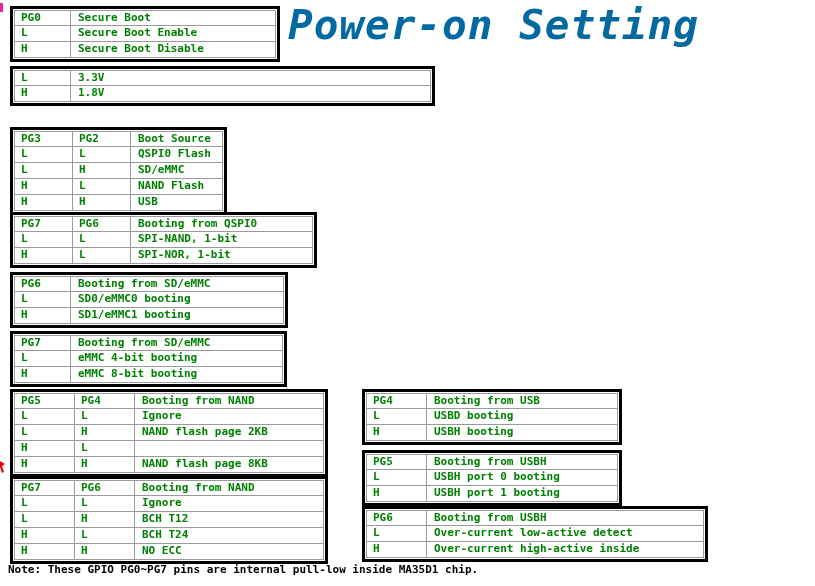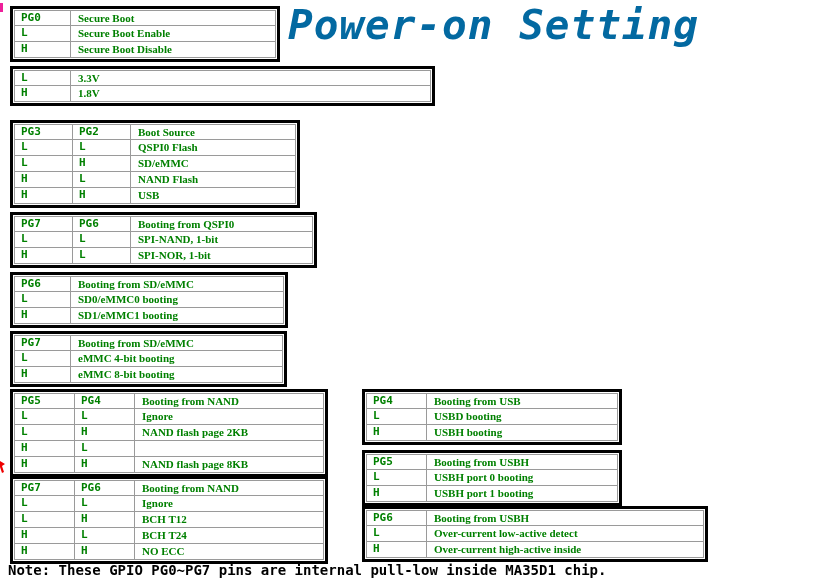--- a/index.html
+++ b/index.html
@@ -77,7 +77,6 @@
   .pg-cell.desc {
     flex: 1 1 auto;
     padding-left: 7px;
-    font-family: Liberation Serif, serif;
   }
 
   

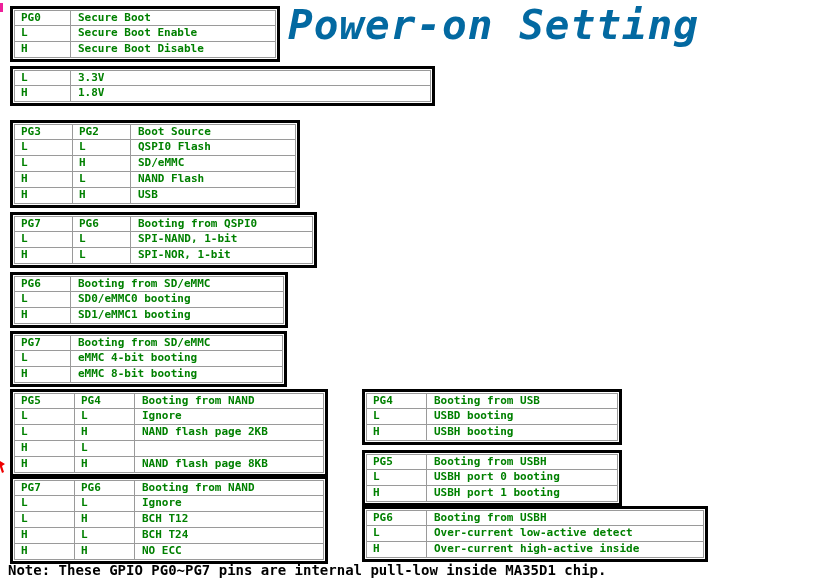--- a/index.html
+++ b/index.html
@@ -156,7 +156,7 @@
           <span class="pg-cell desc">1.8V</span>
         </div>
       </div>
-      <div class="pg-table" style="left: 10px; top: 120px; width: 290px;">
+      <div class="pg-table" style="left: 10px; top: 127px; width: 217px;">
         <div class="pg-row">
           <span class="pg-cell sig w-sig-2">PG3</span>
           <span class="pg-cell sig w-sig-2">PG2</span>

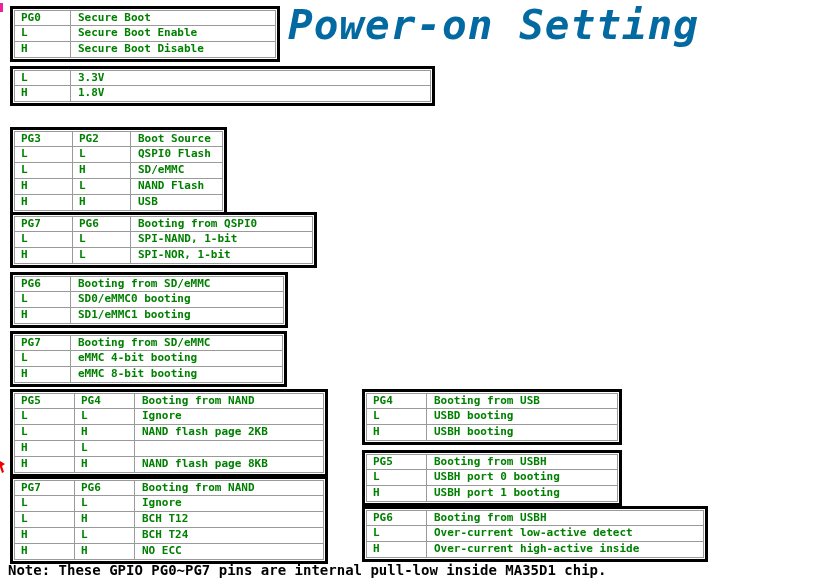--- a/index.html
+++ b/index.html
@@ -90,7 +90,7 @@
     left: 8px;
     top: 562px;
     font-family: "DejaVu Sans Mono", "Liberation Mono", monospace;
-    font-size: 14px;
+    font-size: 11px;
     font-weight: bold;
     color: #000000;
     white-space: nowrap;

